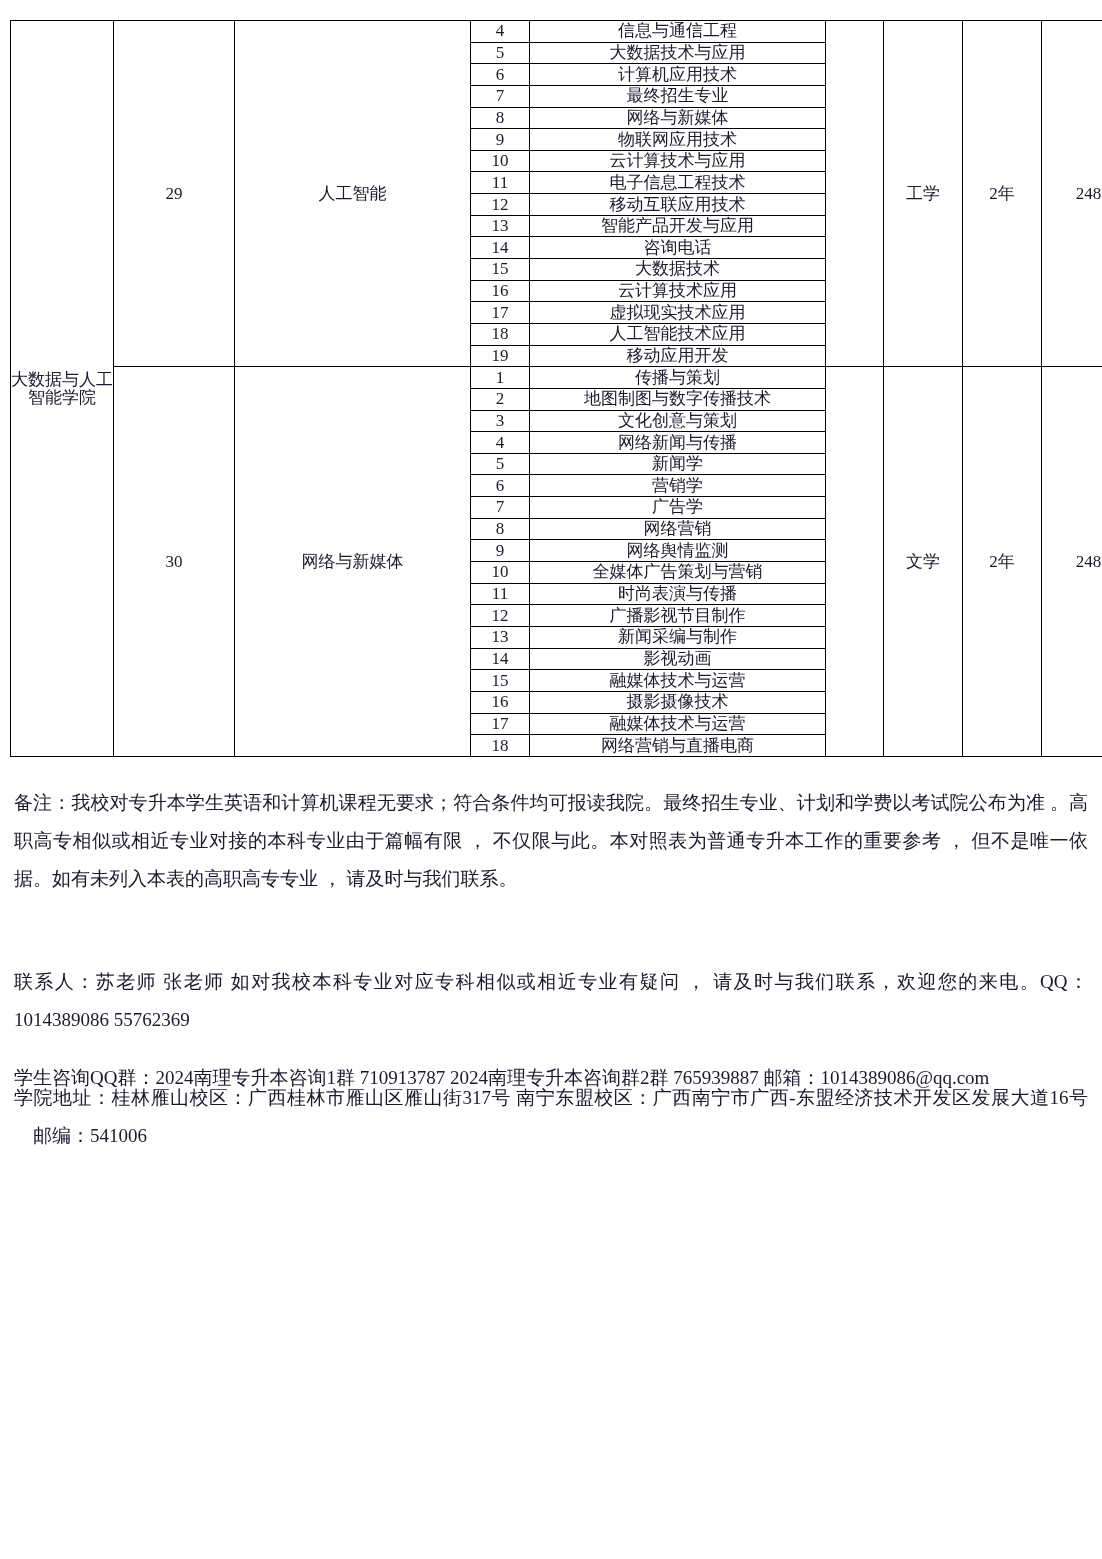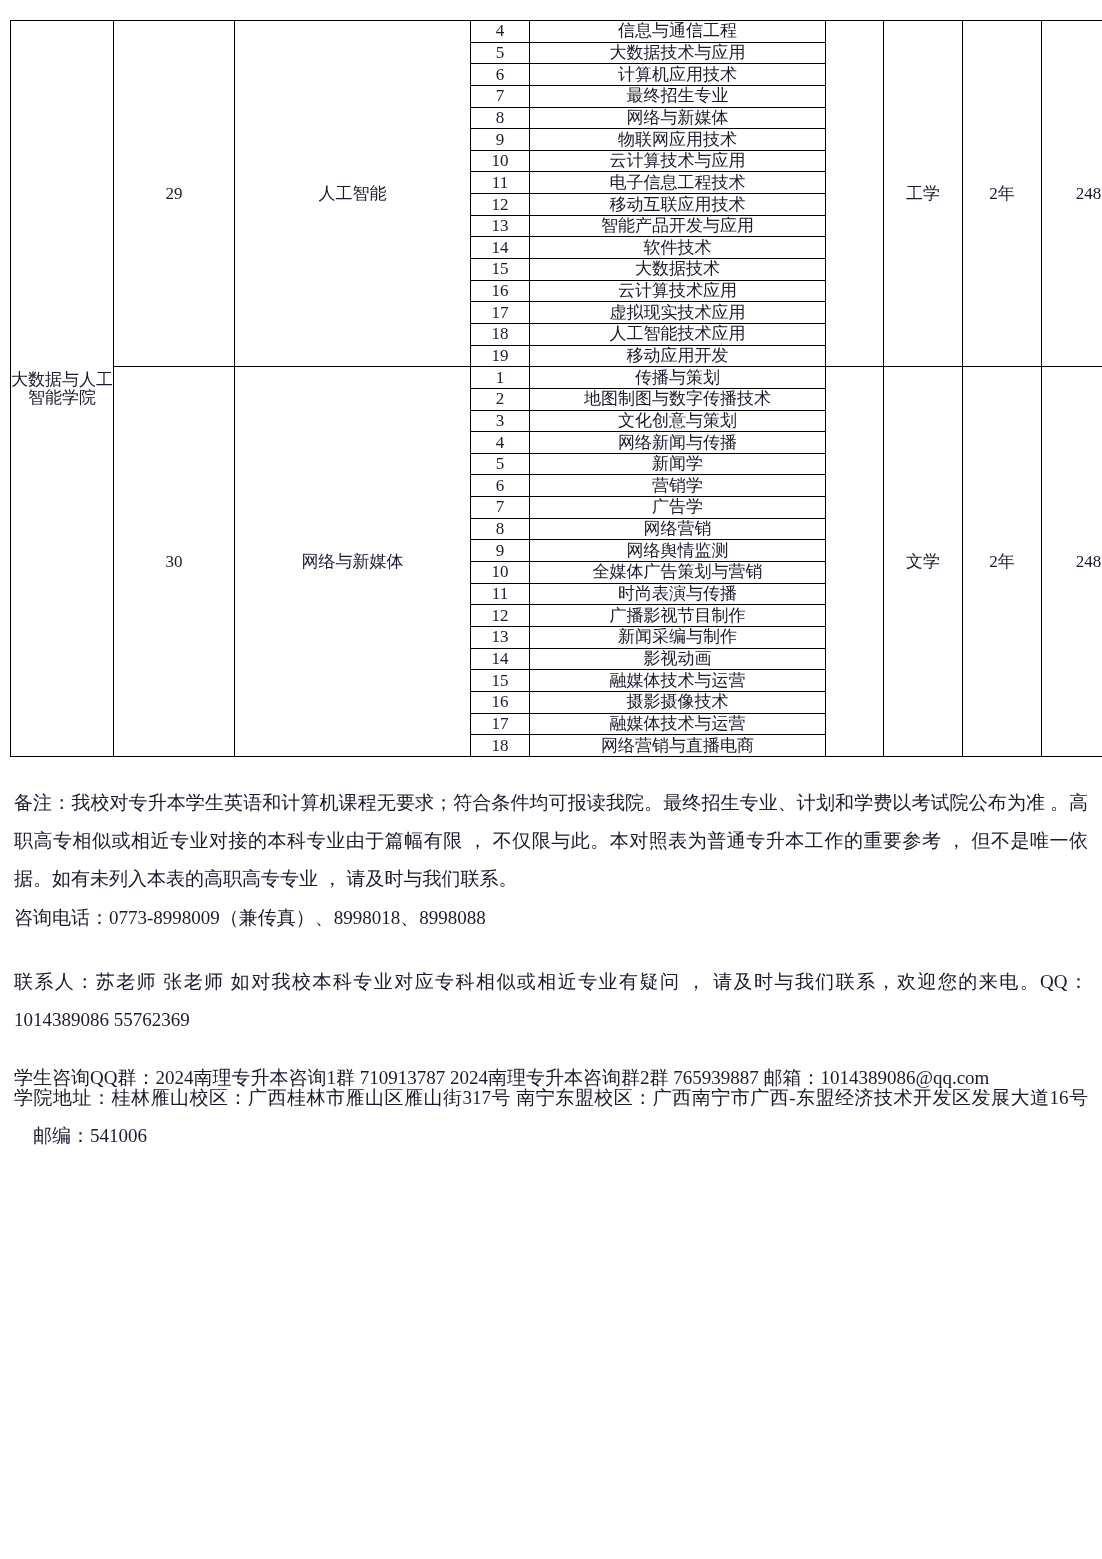--- a/index.html
+++ b/index.html
@@ -144,7 +144,7 @@
         </tr>
         <tr>
           <td class="idx-cell">14</td>
-          <td class="sub-cell">软件技术</td>
+          <td class="sub-cell">咨询电话</td>
         </tr>
         <tr>
           <td class="idx-cell">15</td>

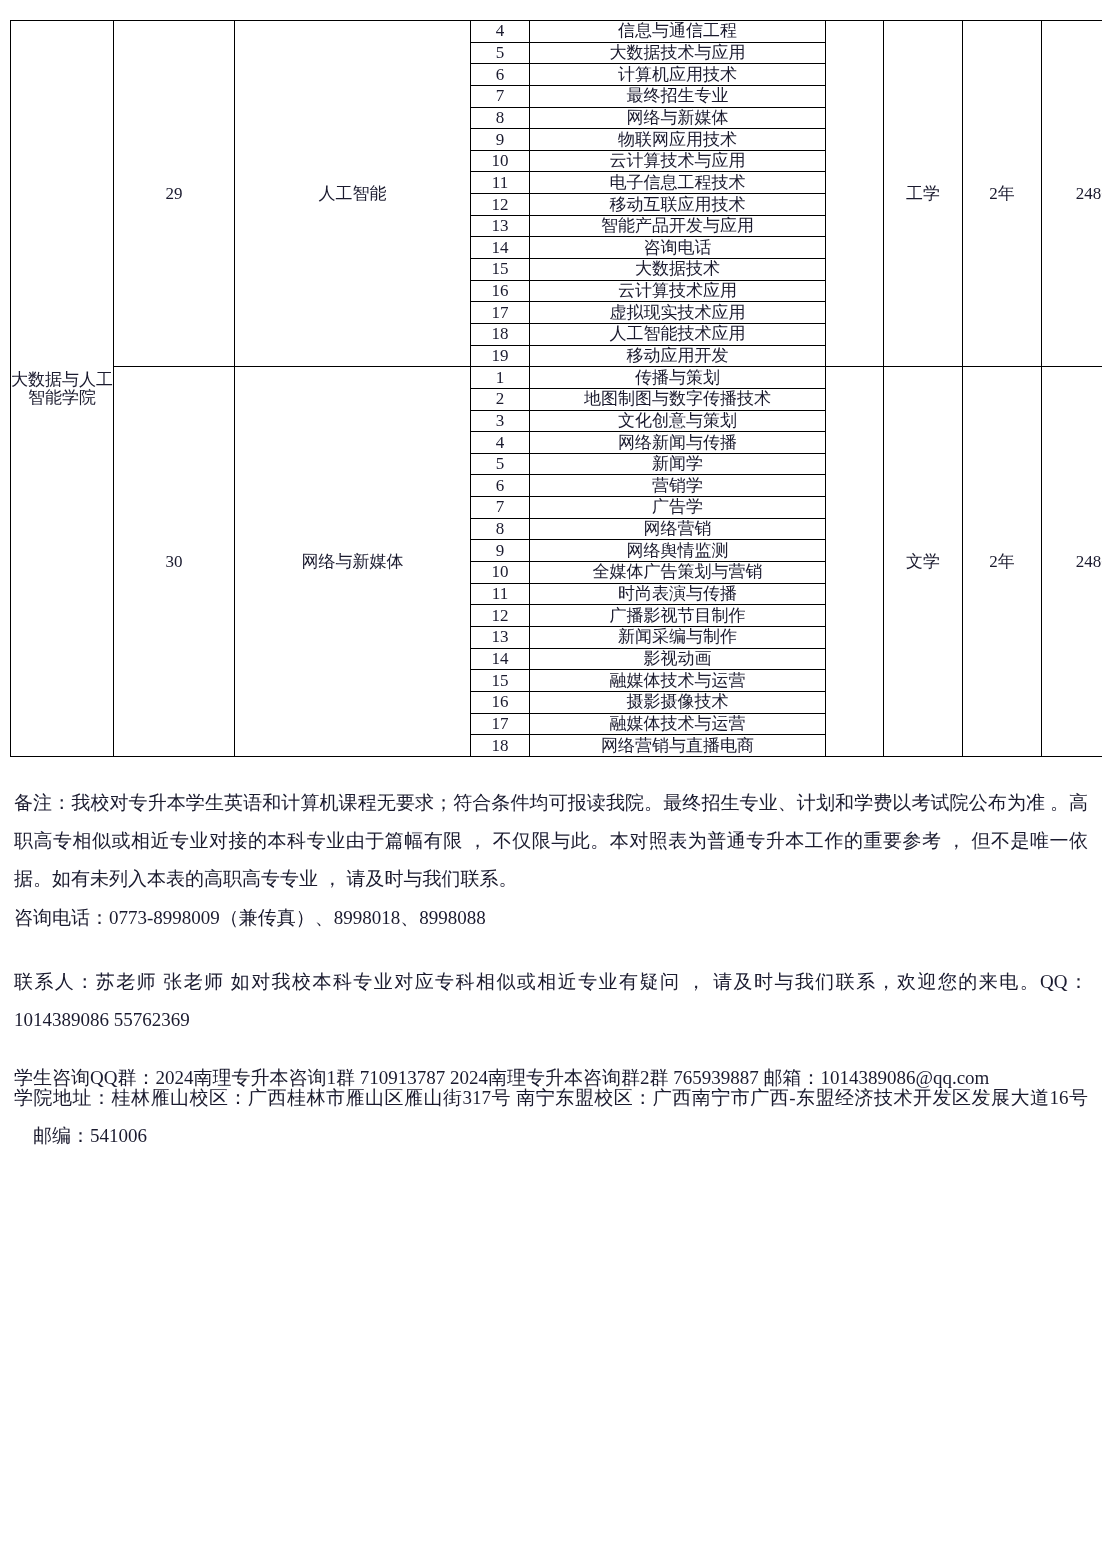--- a/index.html
+++ b/index.html
@@ -251,7 +251,6 @@
 <div class="notes note-para" id="note-remark">备注：我校对专升本学生英语和计算机课程无要求；符合条件均可报读我院。最终招生专业、计划和学费以考试院公布为准 。高职高专相似或相近专业对接的本科专业由于篇幅有限 ， 不仅限与此。本对照表为普通专升本工作的重要参考 ， 但不是唯一依据。如有未列入本表的高职高专专业 ， 请及时与我们联系。</div>
 
 <div class="notes" id="note-campus">
-  <div class="note-para">咨询电话：0773-8998009（兼传真）、8998018、8998088</div>
 </div>
 
 <div class="notes note-para" id="note-contact">联系人：苏老师 张老师 如对我校本科专业对应专科相似或相近专业有疑问 ， 请及时与我们联系，欢迎您的来电。QQ：1014389086 55762369</div>

